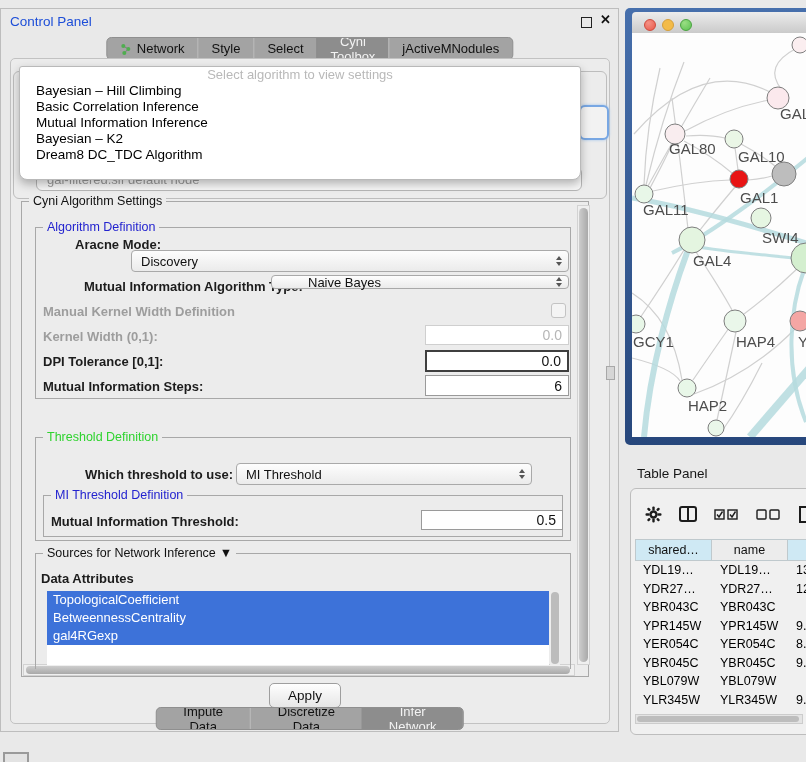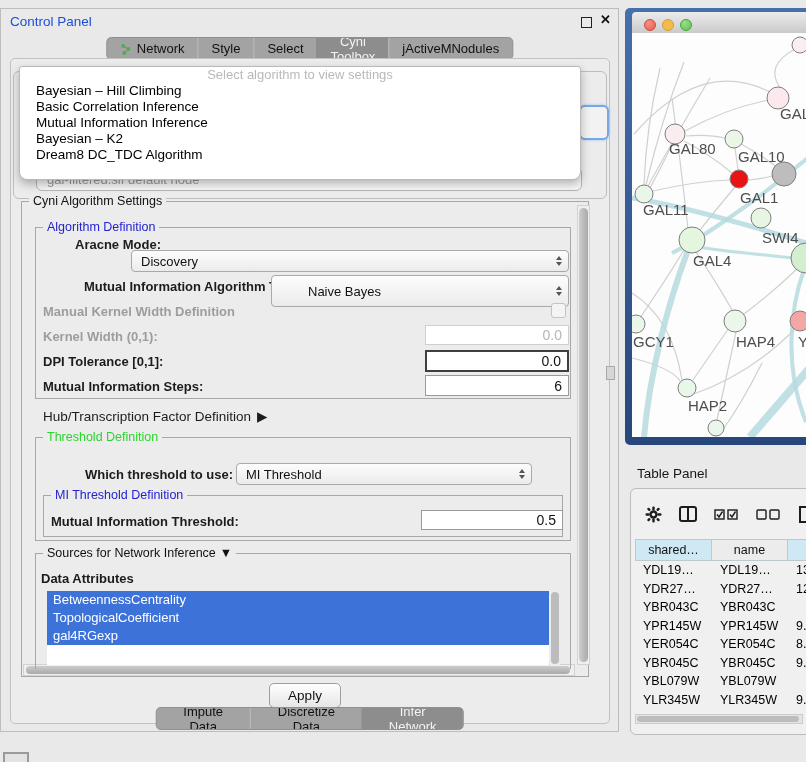--- a/index.html
+++ b/index.html
@@ -178,7 +178,7 @@
         </span>
     </div>
     <div class="lbl" style="left:44px;top:270px;padding-left:39px;">Mutual Information Algorithm Type:</div>
-    <div class="combo" style="left:270px;top:266px;width:298px;height:32px;padding-left:36px;">
+    <div class="combo" style="left:270px;top:266px;width:298px;height:14px;padding-left:36px;">
       <span>Naive Bayes</span>
       <span class="spin">
           <i class="up"></i>

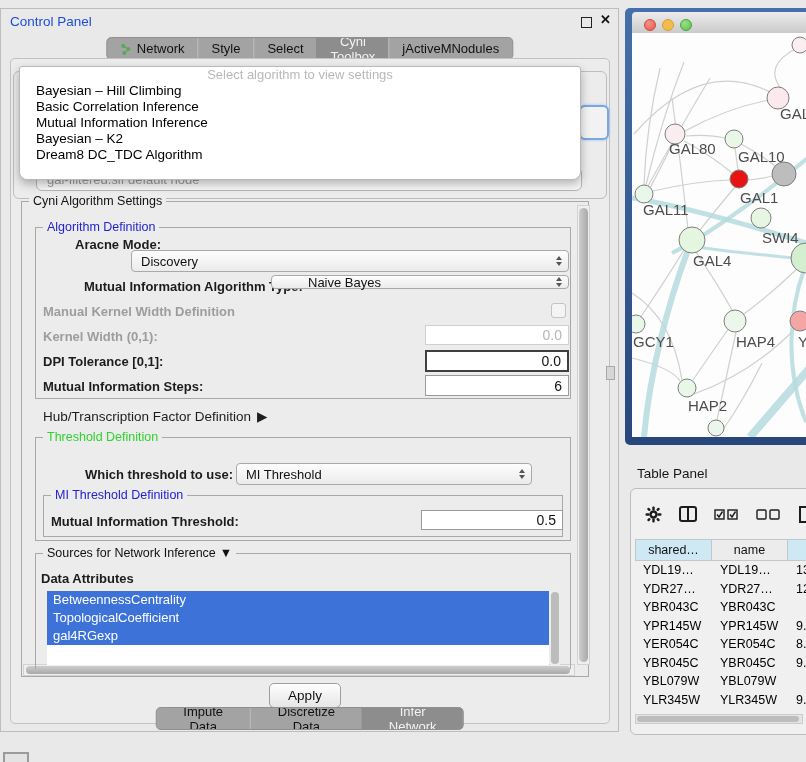--- a/index.html
+++ b/index.html
@@ -200,9 +200,6 @@
       <span>6</span>
     </div>
 
-    <div class="lbl plain" style="left:42px;top:399px;font-size:13.5px;">
-      <span>Hub/Transcription Factor Definition</span><span class="arrow-right">▶</span>
-    </div>
 
     <div class="grp" style="left:34px;top:428px;width:536px;height:104px;">
       <span class="gt green">Threshold Definition</span>

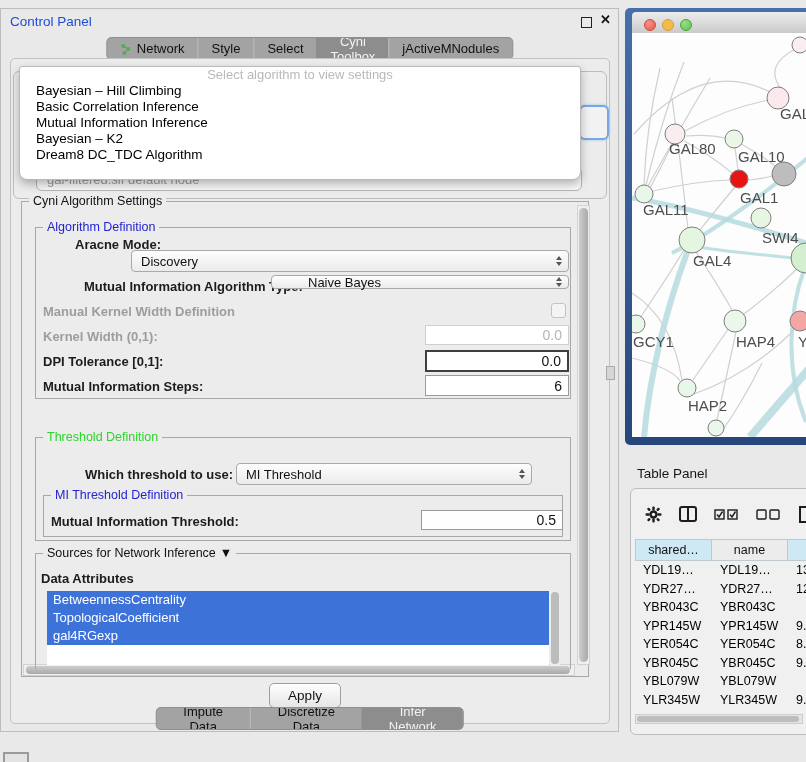--- a/index.html
+++ b/index.html
@@ -228,8 +228,8 @@
     </div>
     <div class="lbl" style="left:40px;top:562px;">Data Attributes</div>
     <div class="attr-list" id="attr-list">
+        <div class="attr-item">TopologicalCoefficient</div>
         <div class="attr-item">BetweennessCentrality</div>
-        <div class="attr-item">TopologicalCoefficient</div>
         <div class="attr-item">gal4RGexp</div>
       </div>
     <div class="list-vscroll">

